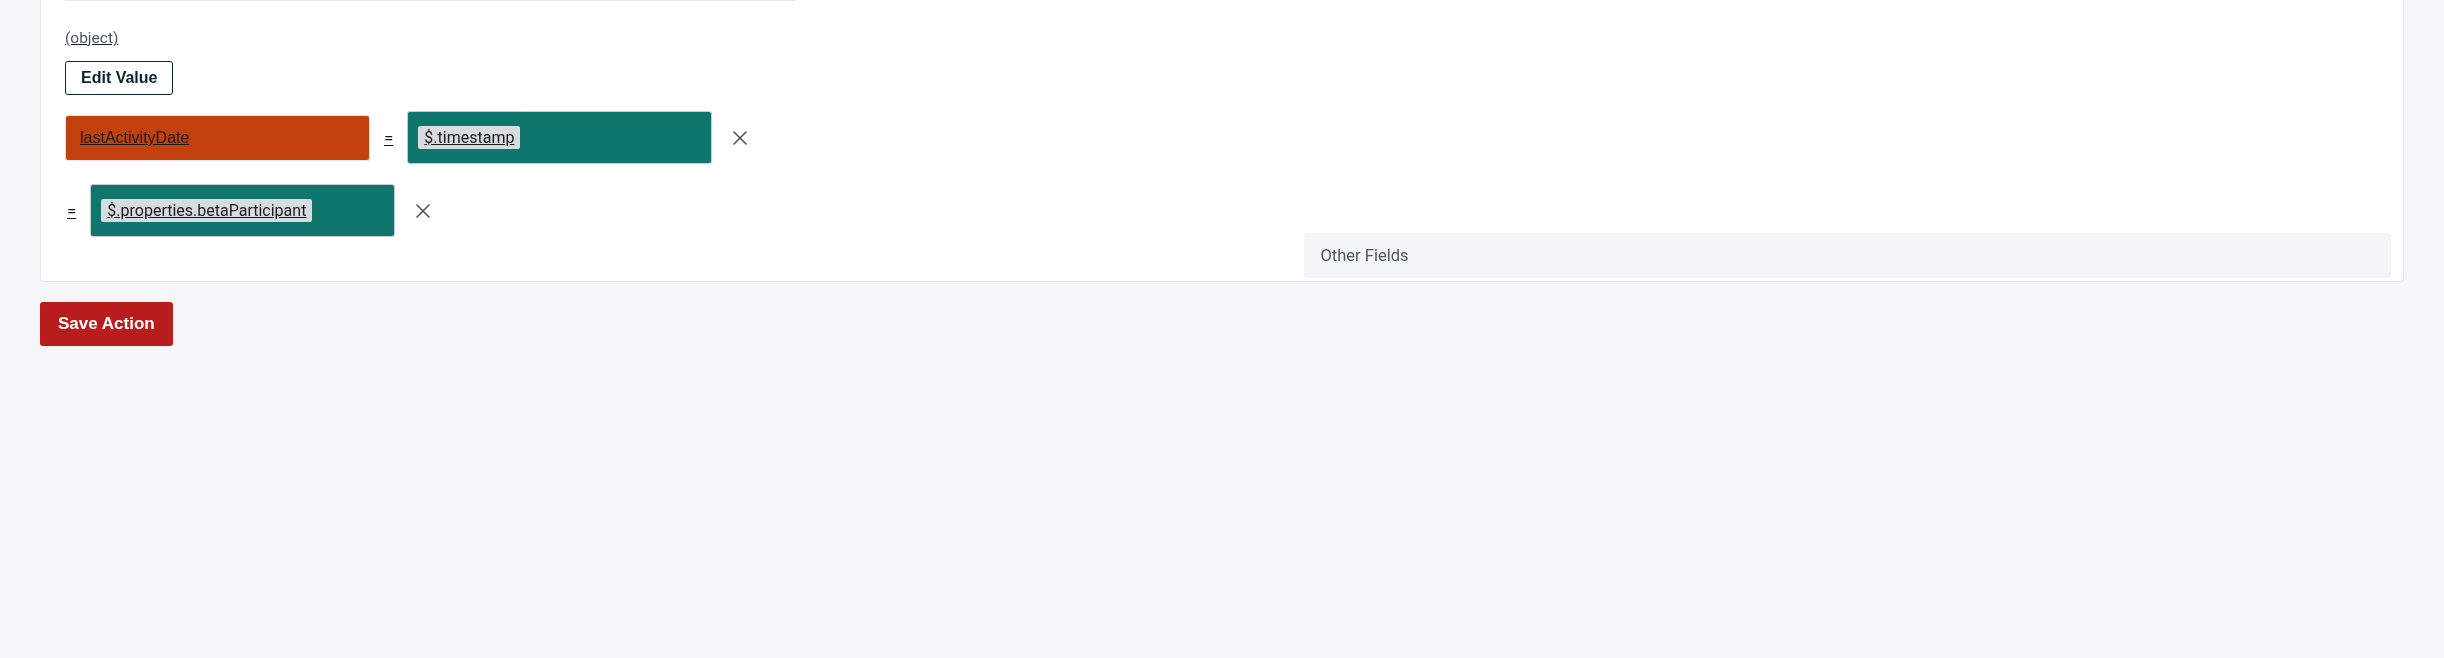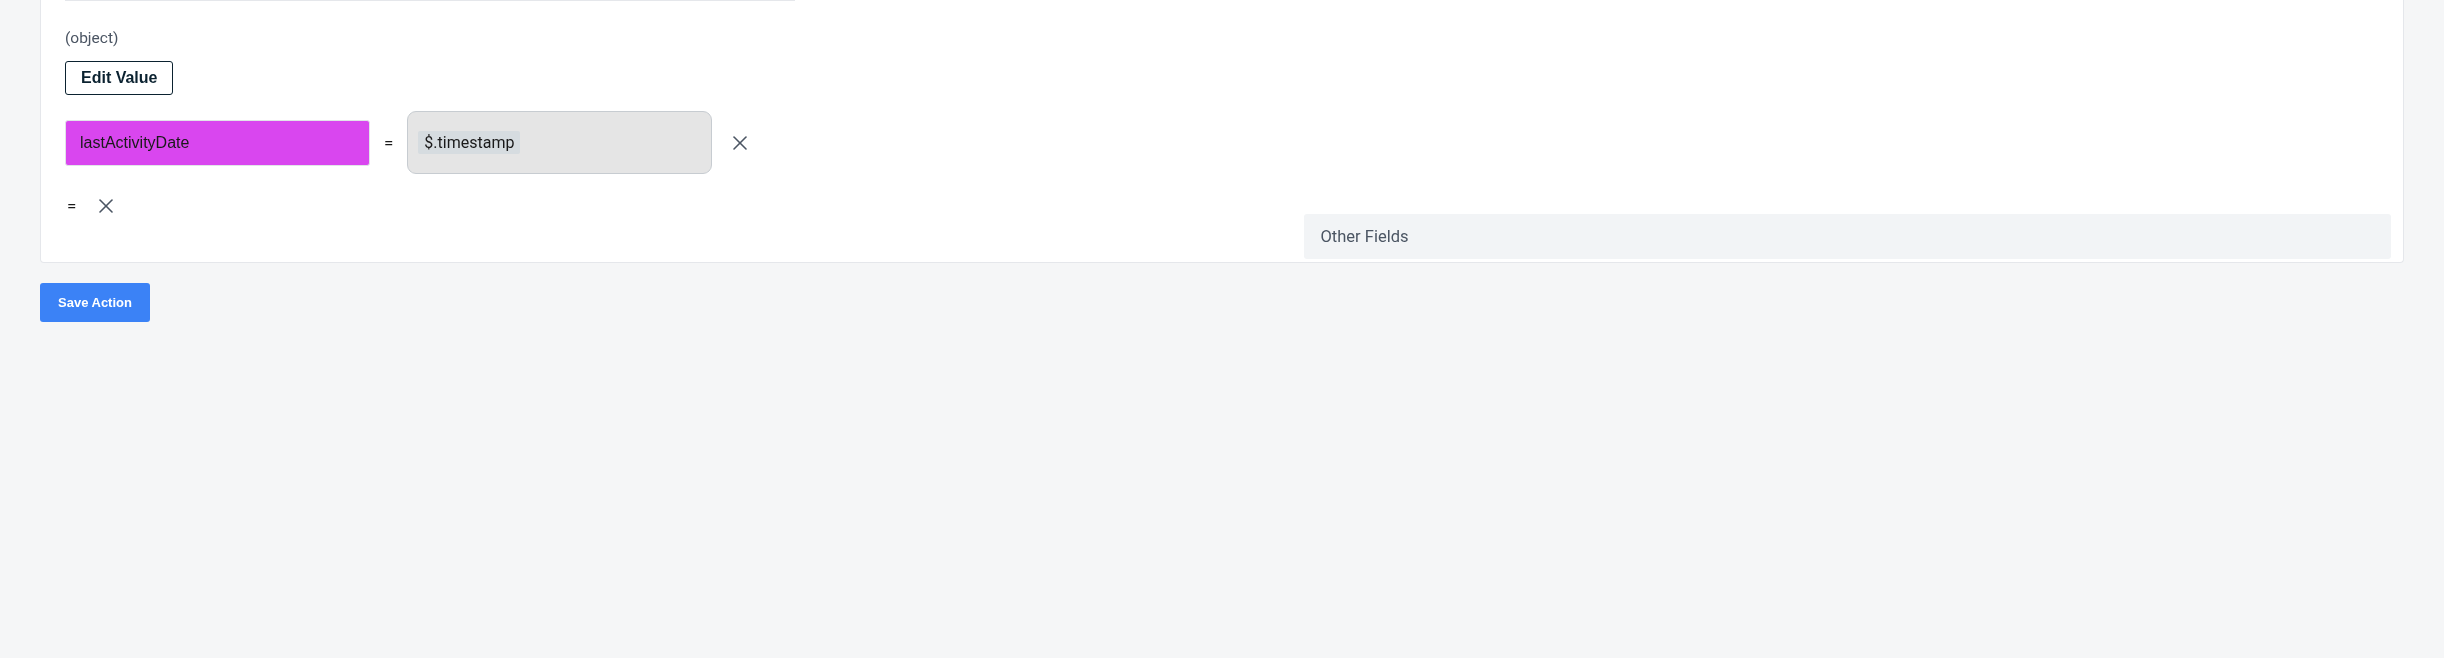--- a/index.html
+++ b/index.html
@@ -15,6 +15,7 @@
     }
     .outer-container {
       padding: 0 40px;
+      text-decoration: underline;
     }
     .main-panel {
       background: #fff;

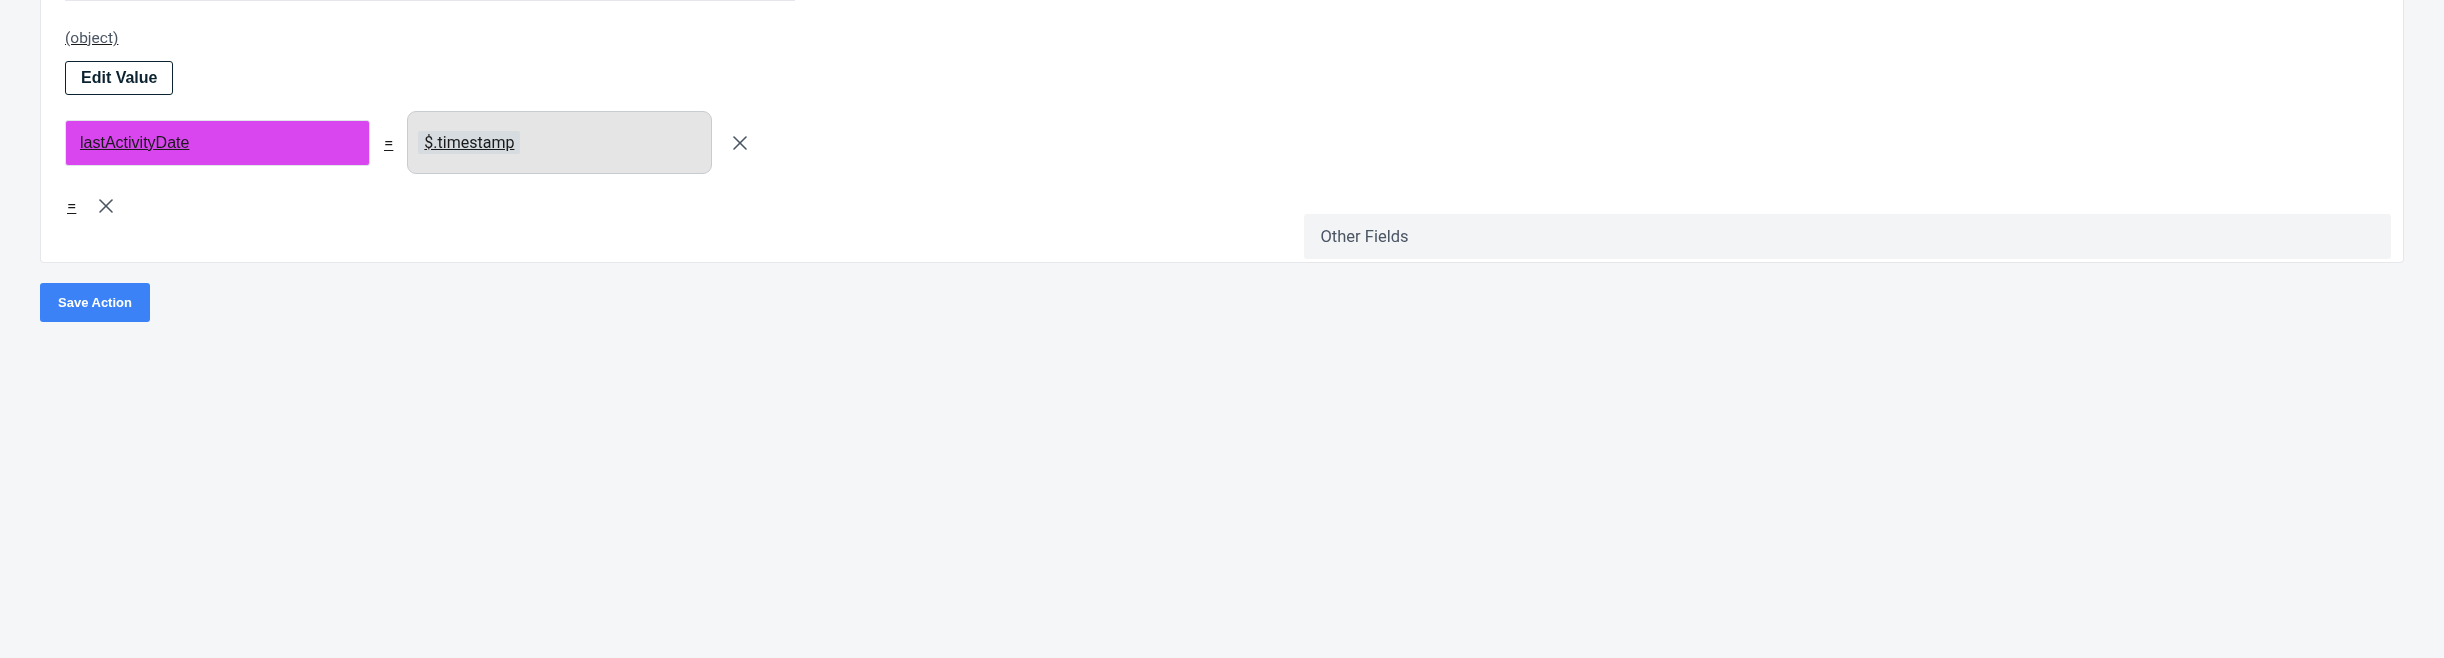--- a/index.html
+++ b/index.html
@@ -67,7 +67,7 @@
       padding: 0 14px;
       font-size: 16px;
       color: #1a1a1a;
-      background: #d946ef;
+      background: #c2410c;
     }
     .equals {
       font-size: 17px;

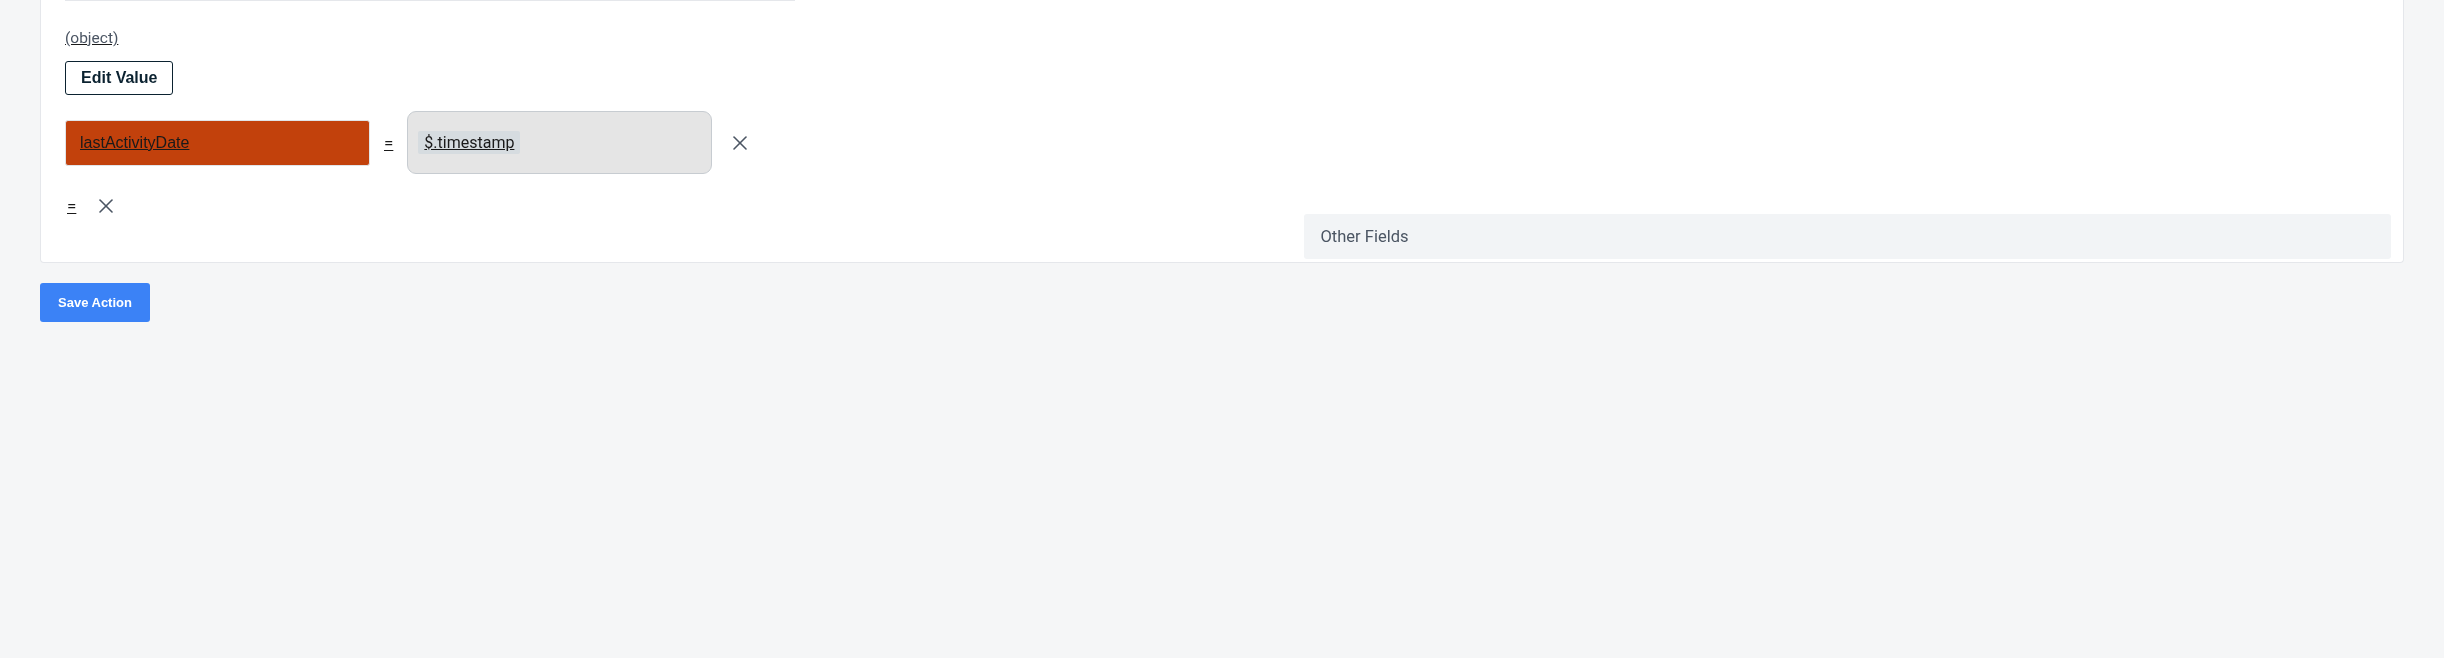--- a/index.html
+++ b/index.html
@@ -76,13 +76,13 @@
     }
     .value-box {
       width: 305px;
-      height: 63px;
+      height: 53px;
       border: 1px solid #c7ccd1;
-      border-radius: 9px;
+      border-radius: 3px;
       padding: 0 10px;
       display: flex;
       align-items: center;
-      background: #e5e5e5;
+      background: #0f766e;
     }
     .token {
       background: #d6dce0;

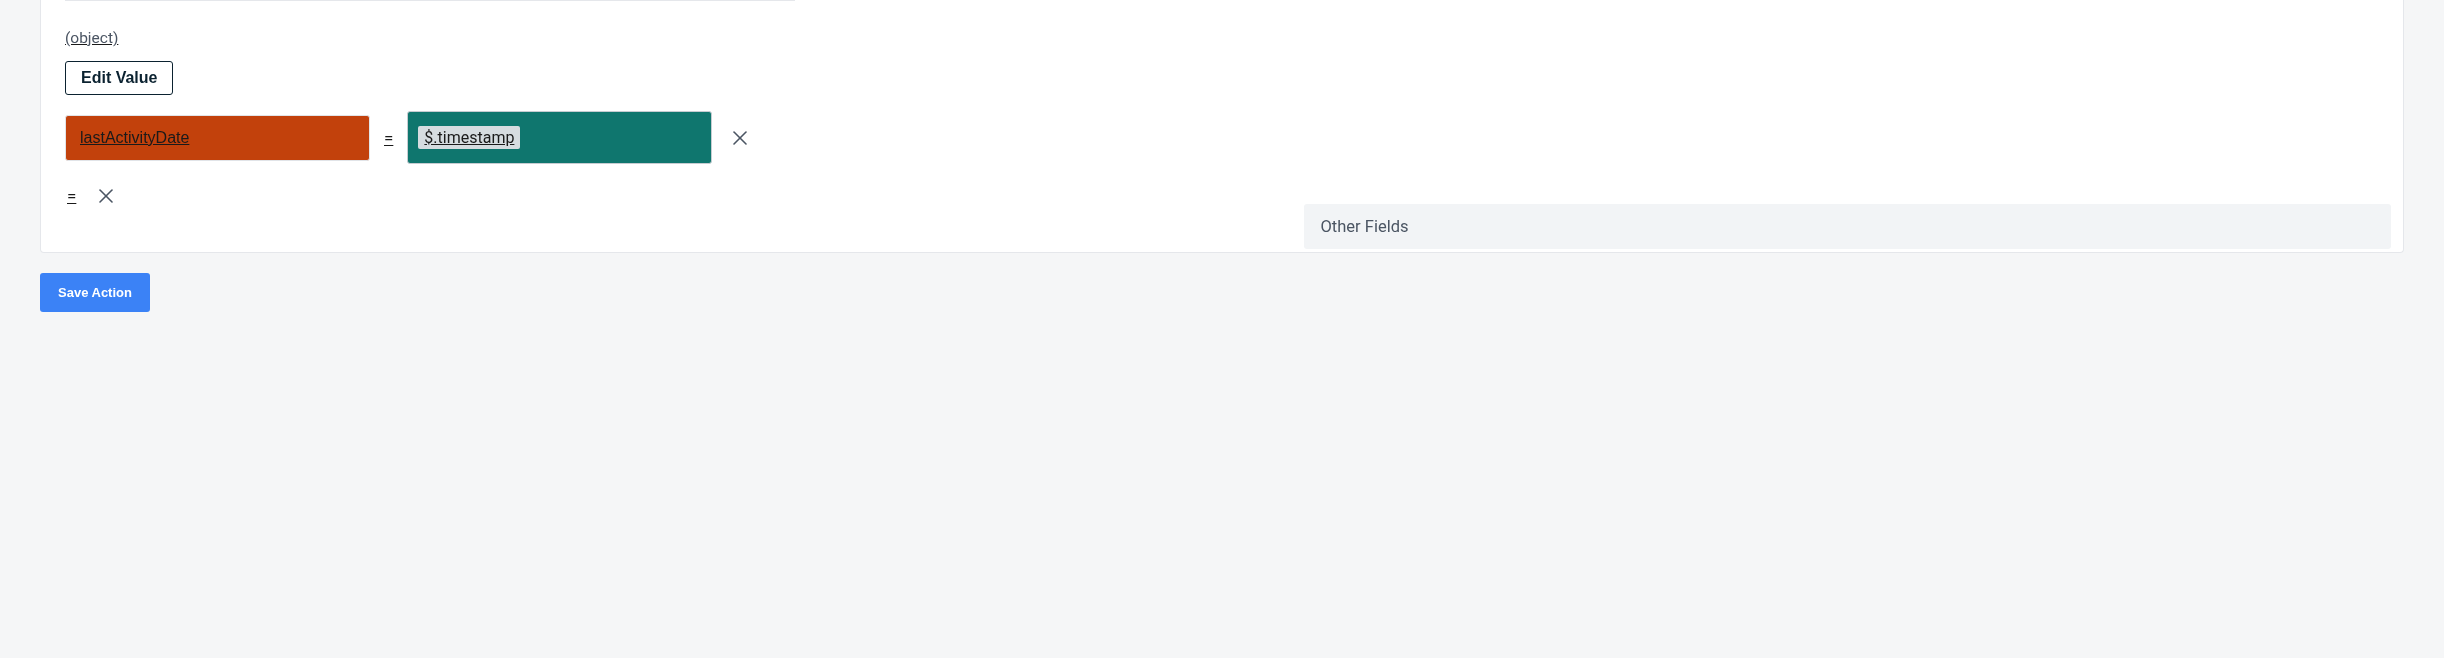--- a/index.html
+++ b/index.html
@@ -160,6 +160,9 @@
 
         <div class="kv-row">
           <span class="equals">=</span>
+          <div class="value-box">
+            <span class="token">$.properties.betaParticipant</span>
+          </div>
           <button class="remove-btn">
             <svg width="16" height="16" viewBox="0 0 16 16" fill="none" stroke-width="1.6" stroke-linecap="round">
                 <line x1="2" y1="2" x2="14" y2="14"></line>

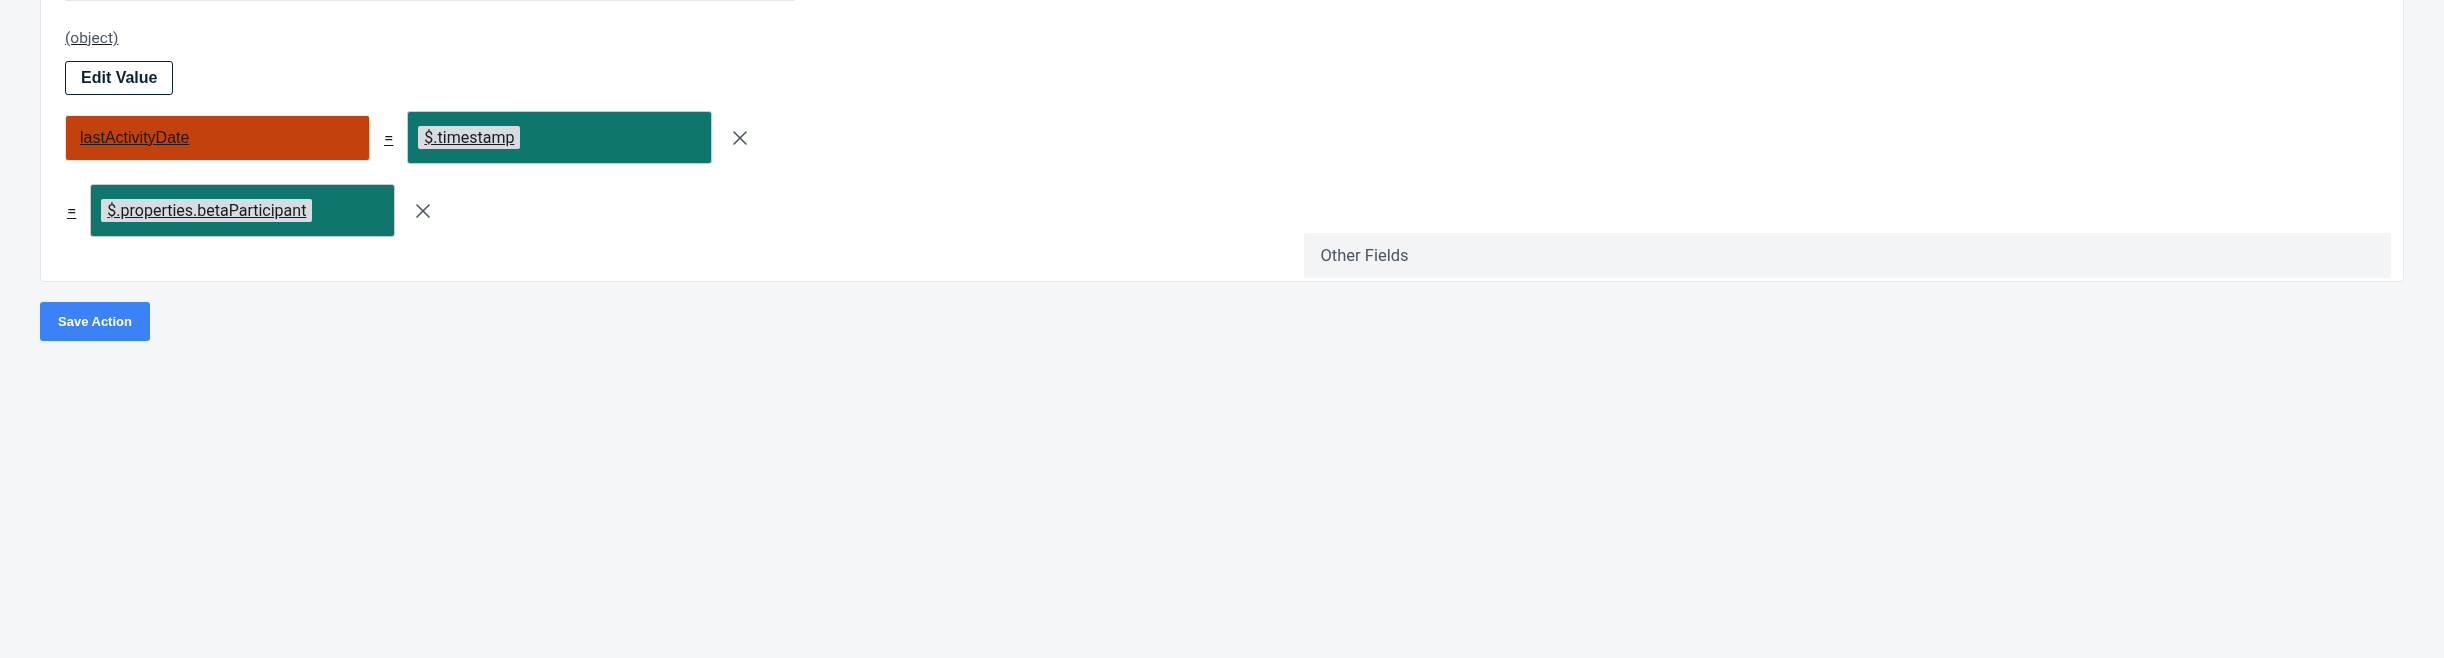--- a/index.html
+++ b/index.html
@@ -120,11 +120,11 @@
       font-size: 16.5px;
     }
     .save-btn {
-      background: #3b82f6;
+      background: #b91c1c;
       color: #fff;
       border: none;
       font-weight: 600;
-      font-size: 13px;
+      font-size: 17px;
       padding: 12px 18px;
       border-radius: 3px;
       cursor: pointer;

